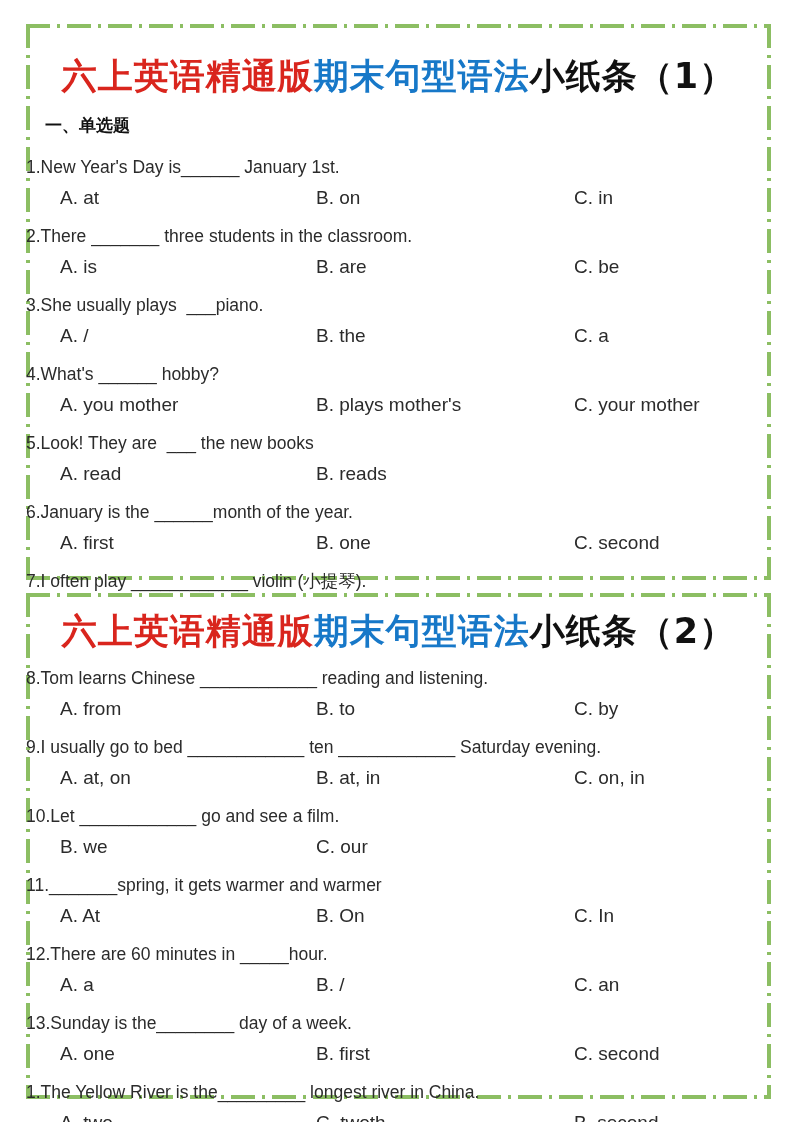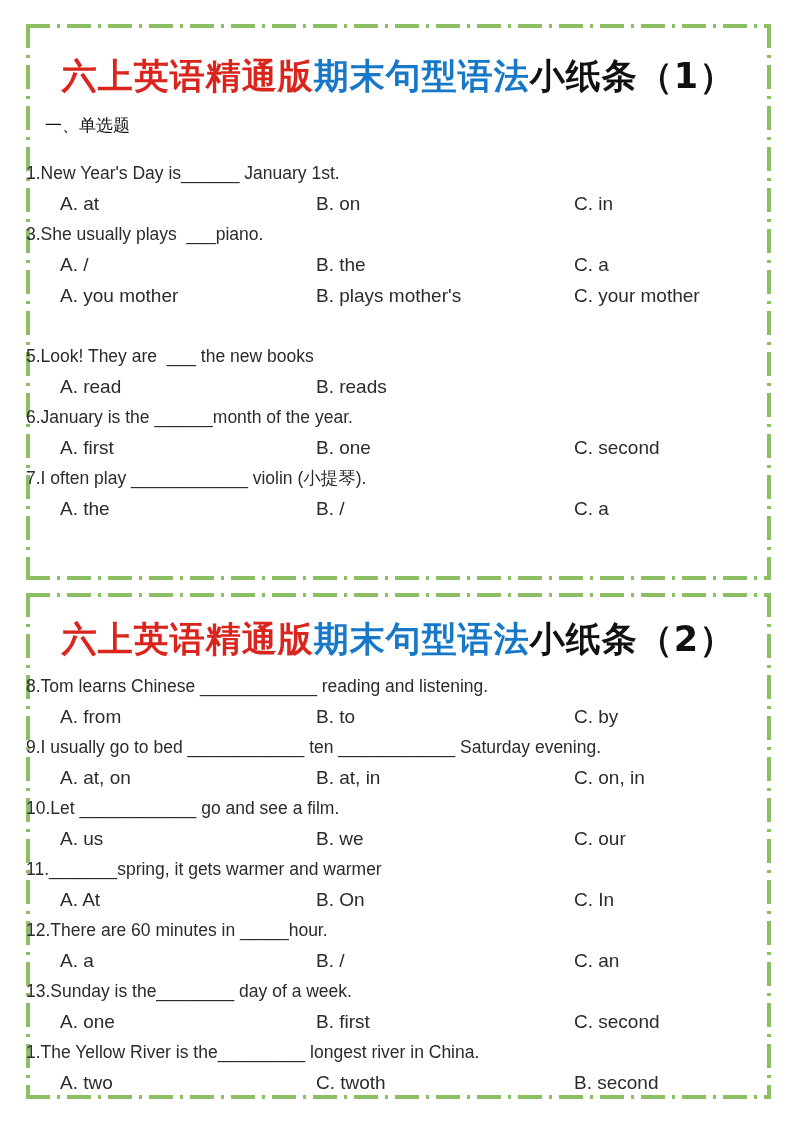--- a/index.html
+++ b/index.html
@@ -48,9 +48,9 @@
   .t-black { color: #111111; }
 
   .heading {
-    font-size: 17px; font-weight: normal; color: #111111;
+    font-size: 17px; font-weight: bold; color: #111111;
     line-height: 24px;
-    margin: 14px 0 20px 19px;
+    margin: 14px 0 14px 19px;
   }
   .box-2 .questions { margin-top: 8px; }
 

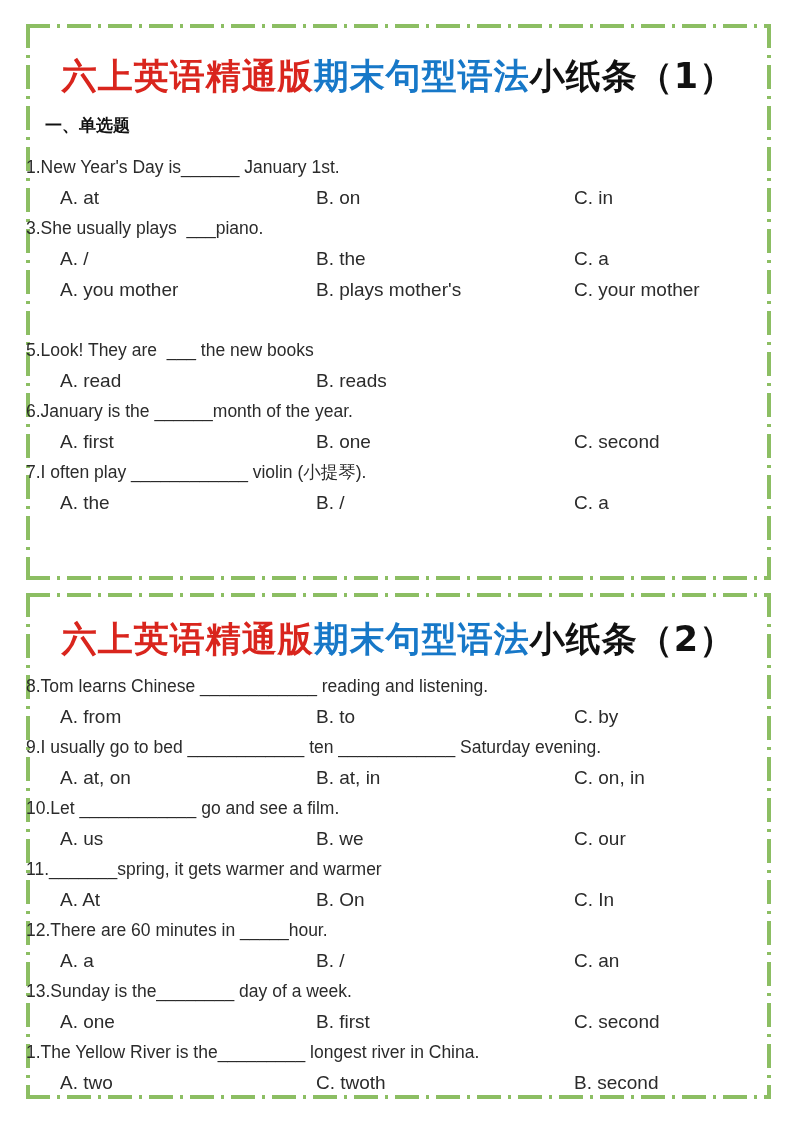--- a/index.html
+++ b/index.html
@@ -59,6 +59,7 @@
     height: 30px; line-height: 30px;
     font-size: 17.5px;
     white-space: pre;
+    margin-top: 8px;
   }
   .opts {
     height: 31px; line-height: 31px;

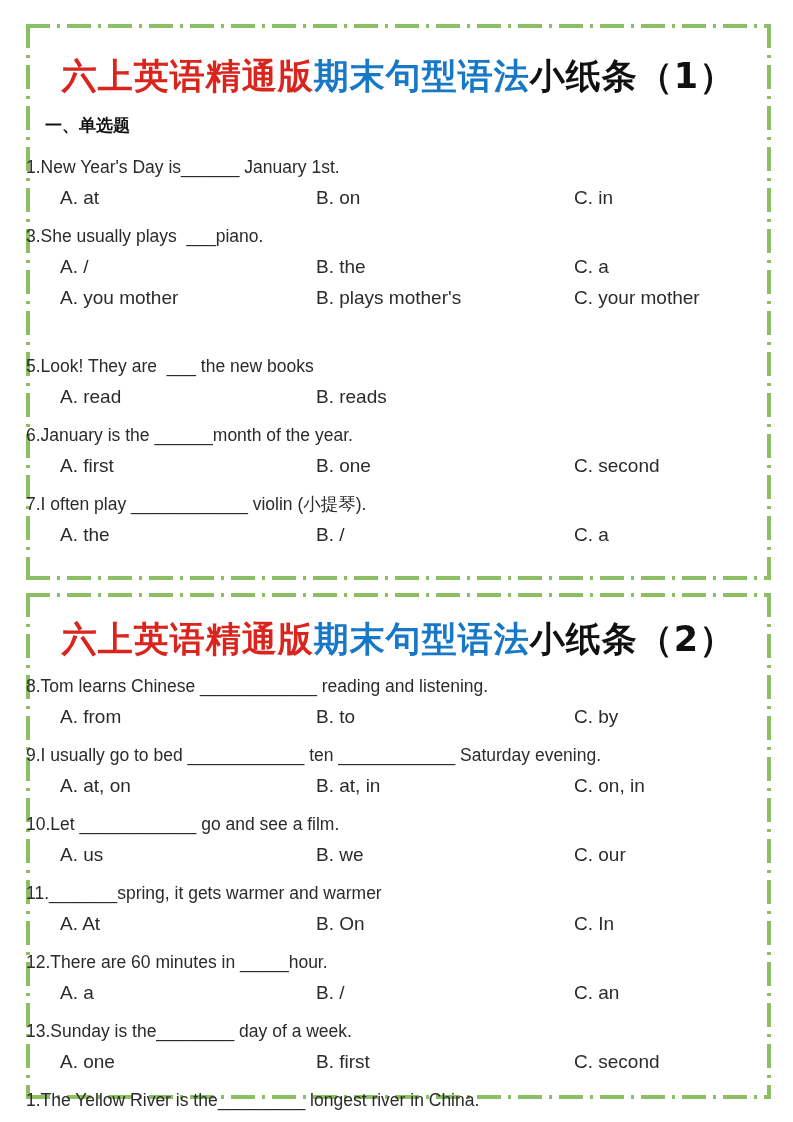--- a/index.html
+++ b/index.html
@@ -89,6 +89,14 @@
     </div>
   </div>
 
+  <div class="question">
+    <div class="qtext">2.There _______ three students in the classroom.</div>
+    <div class="opts">
+      <span class="opt">A. is</span>
+      <span class="opt">B. are</span>
+      <span class="opt">C. be</span>
+    </div>
+  </div>
 
   <div class="question">
     <div class="qtext">3.She usually plays  ___piano.</div>

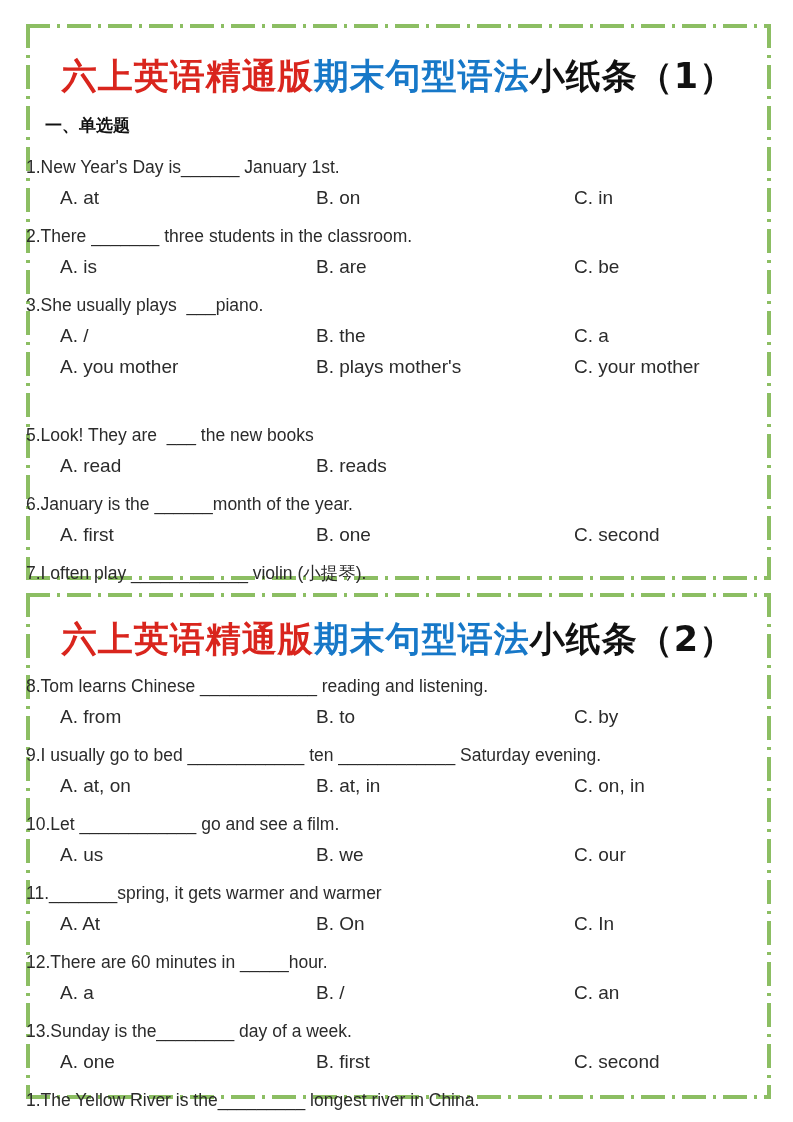--- a/index.html
+++ b/index.html
@@ -108,6 +108,7 @@
   </div>
 
   <div class="question">
+    <div class="qtext">4.What's ______ hobby?</div>
     <div class="opts">
       <span class="opt">A. you mother</span>
       <span class="opt">B. plays mother's</span>

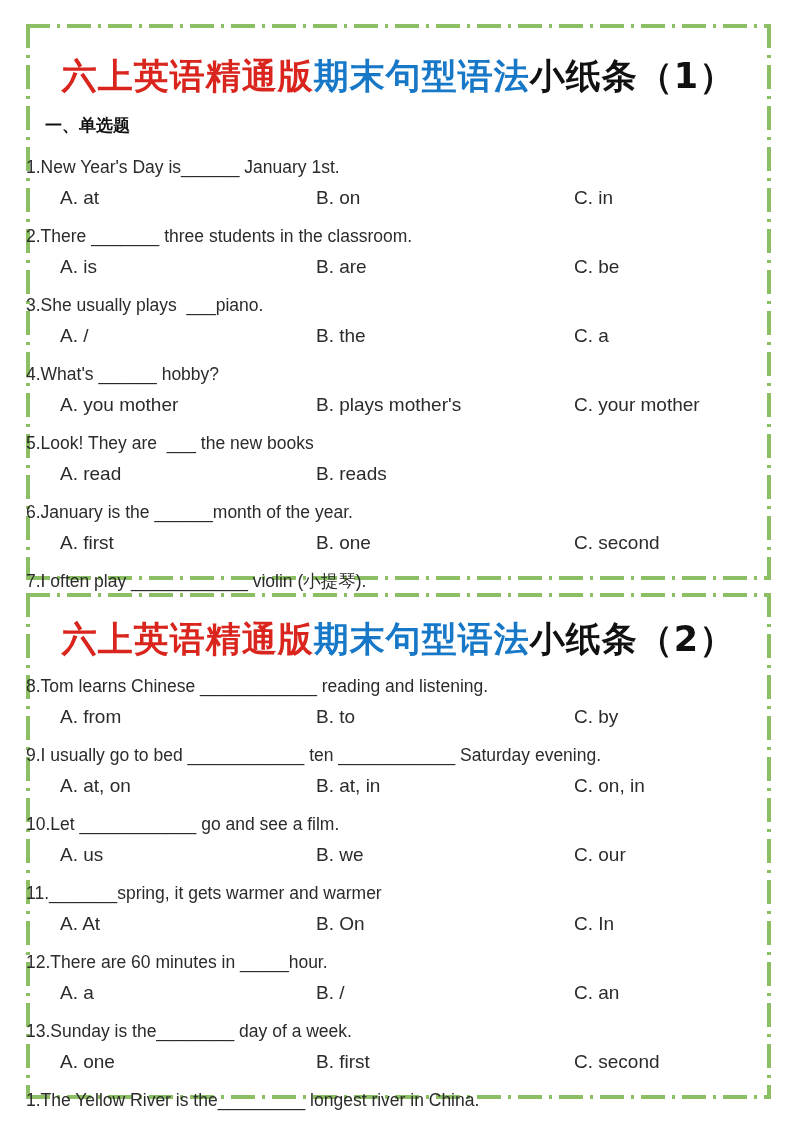--- a/index.html
+++ b/index.html
@@ -42,7 +42,7 @@
     white-space: nowrap;
   }
   .box-1 .title { margin-top: 28px; }
-  .box-2 .title { margin-top: 22px; }
+  .box-2 .title { margin-top: 14px; }
   .t-red   { color: var(--title-red); }
   .t-blue  { color: var(--title-blue); }
   .t-black { color: #111111; }

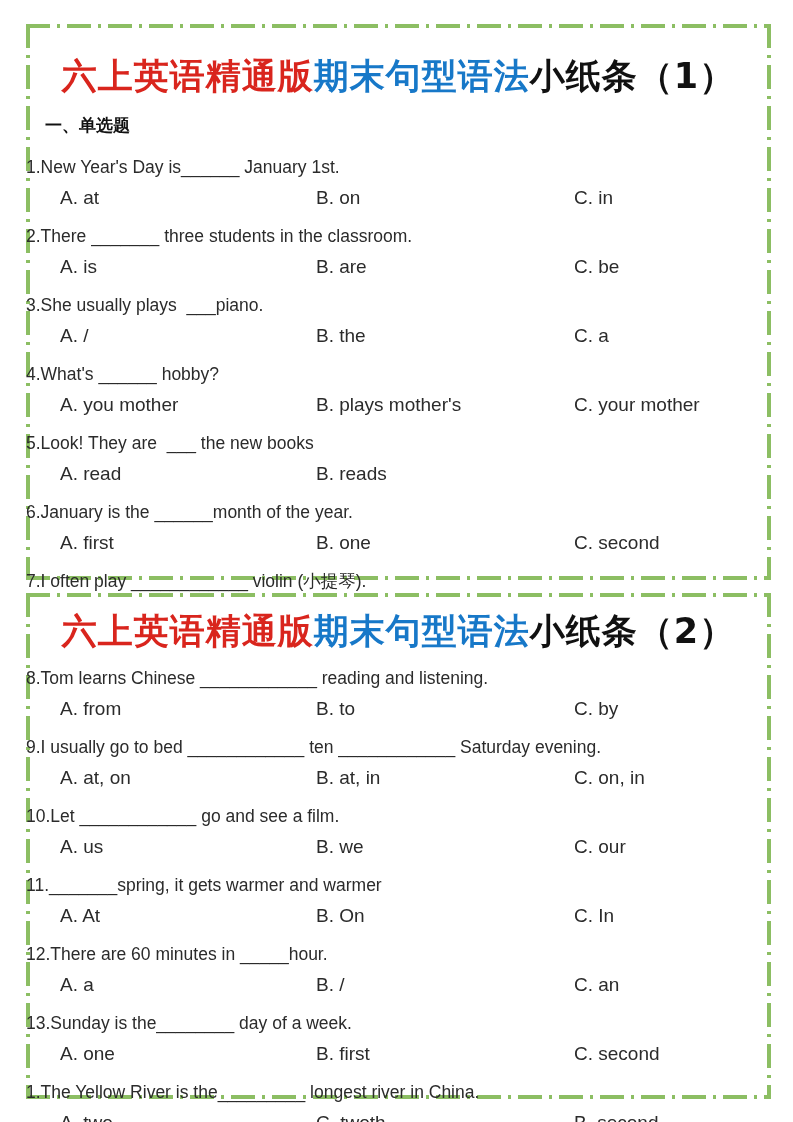--- a/index.html
+++ b/index.html
@@ -171,7 +171,6 @@
   <div class="question">
     <div class="qtext">10.Let ____________ go and see a film.</div>
     <div class="opts">
-      <span class="opt">A. us</span>
       <span class="opt">B. we</span>
       <span class="opt">C. our</span>
     </div>

